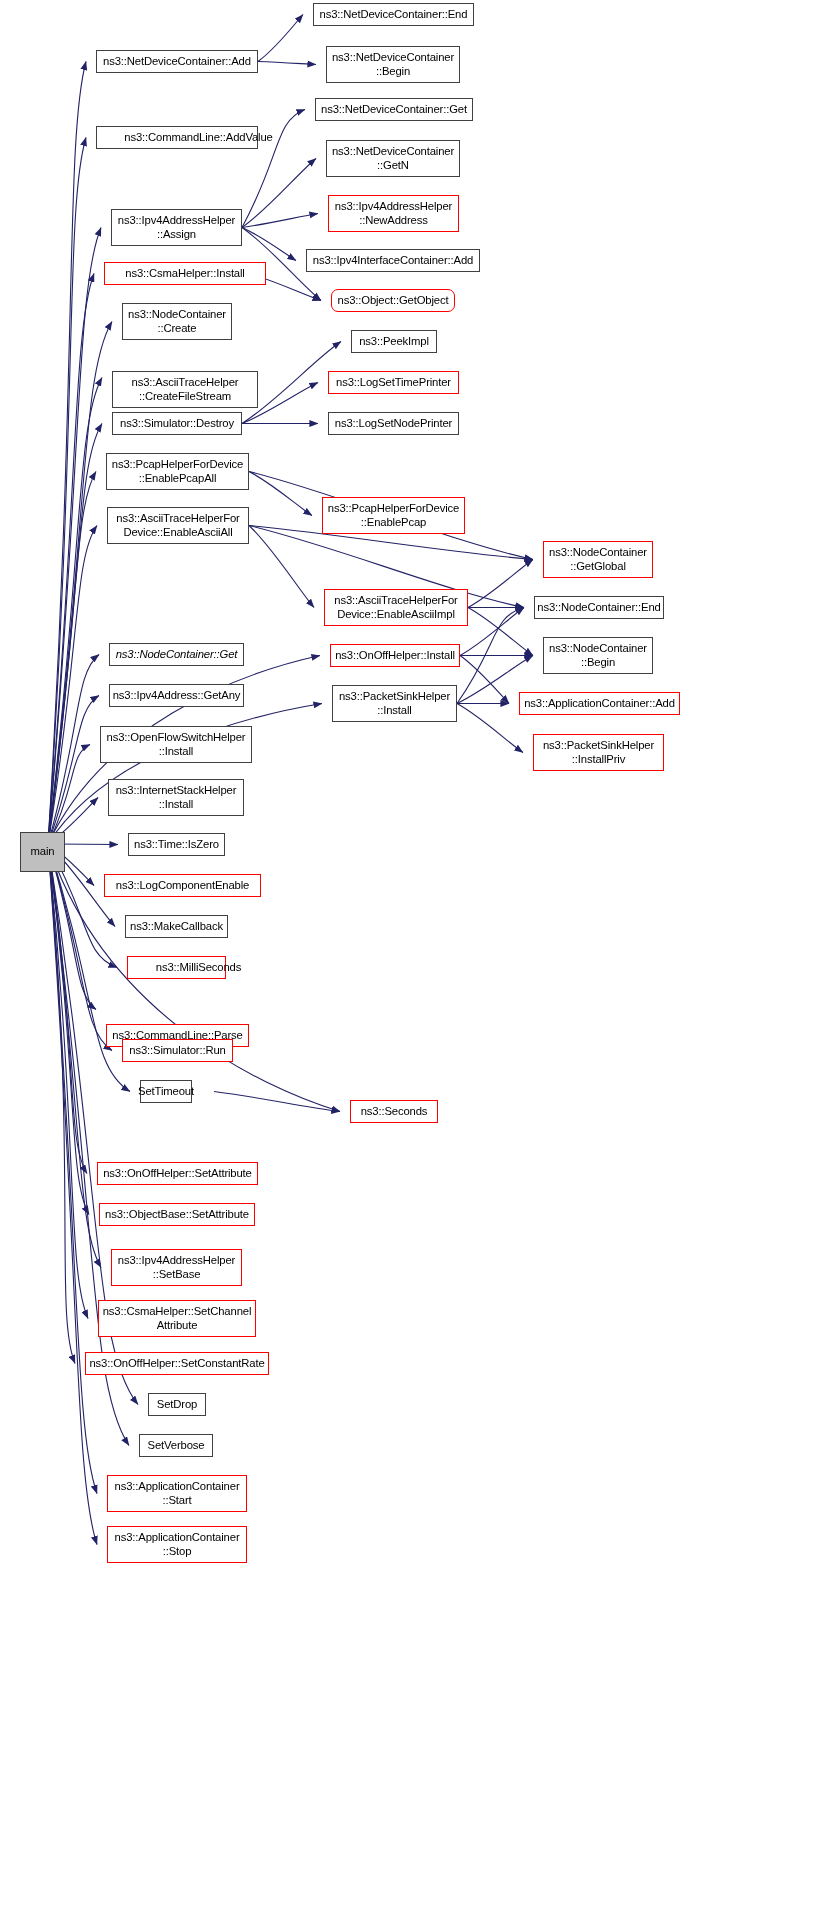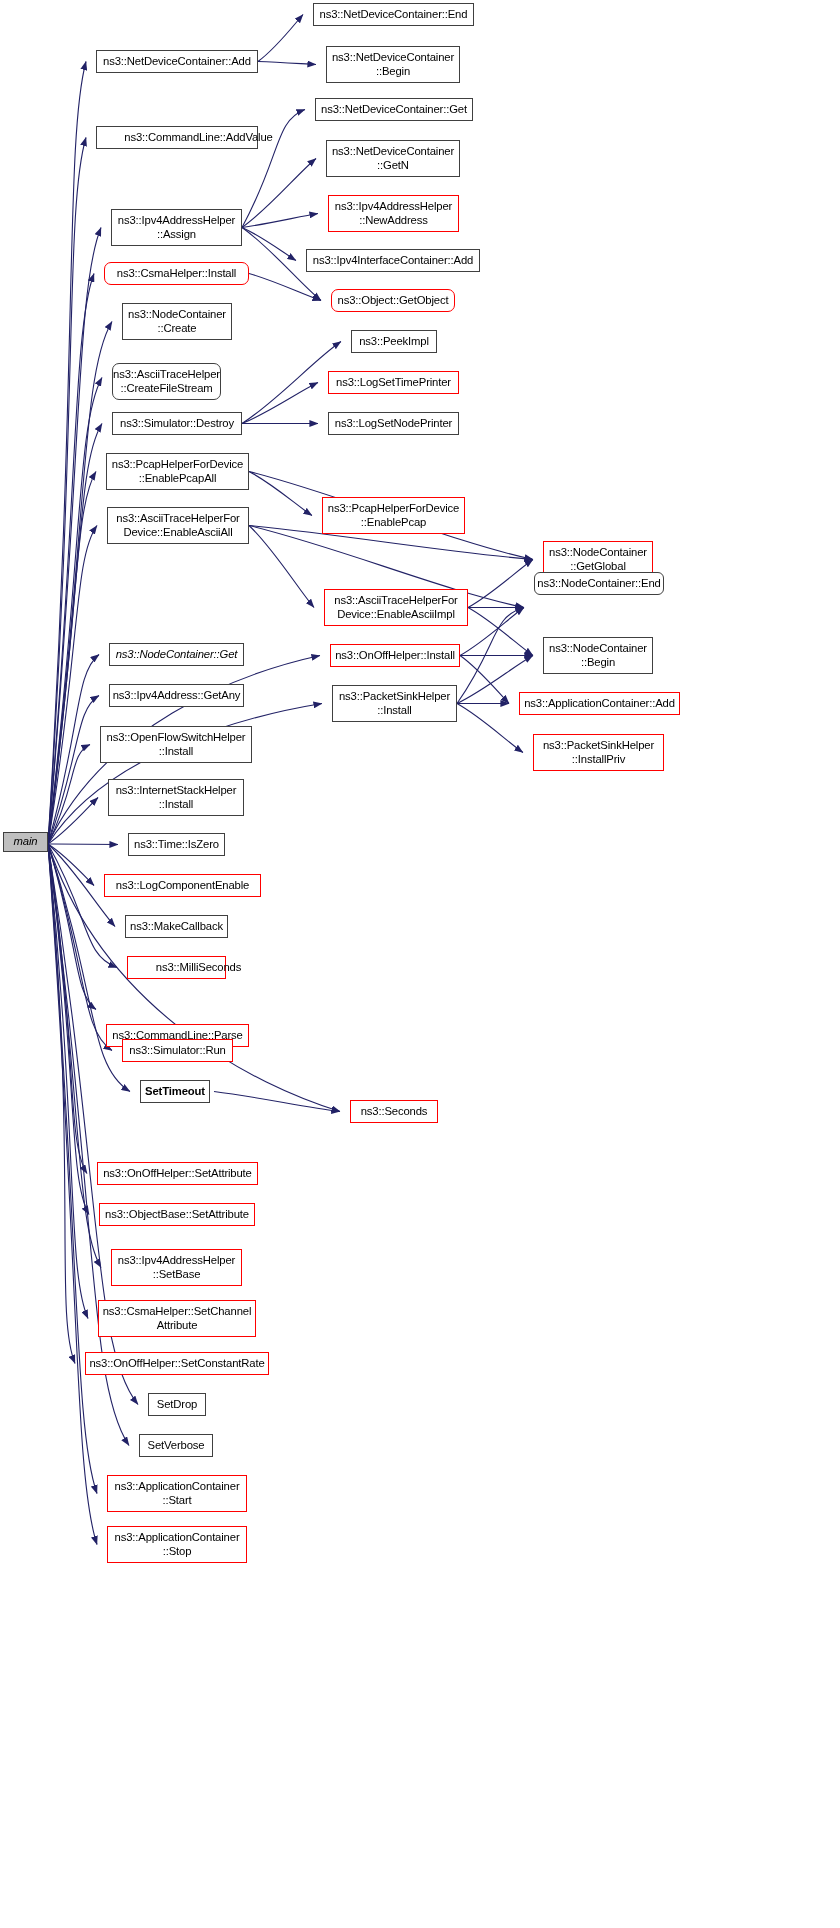--- a/index.html
+++ b/index.html
@@ -127,7 +127,7 @@
       <div class="node red" style="left: 328px; top: 195px; width: 131px; height: 37px;">ns3::Ipv4AddressHelper
 ::NewAddress</div>
       <div class="node" style="left: 306px; top: 249px; width: 174px; height: 23px;">ns3::Ipv4InterfaceContainer::Add</div>
-      <div class="node red" style="left: 104px; top: 262px; width: 145px; height: 23px; border-radius: 7px;">ns3::CsmaHelper::Install</div>
+      <div class="node red" style="left: 104px; top: 262px; width: 162px; height: 23px;">ns3::CsmaHelper::Install</div>
       <div class="node red" style="left: 331px; top: 289px; width: 124px; height: 23px; border-radius: 7px;">ns3::Object::GetObject</div>
       <div class="node" style="left: 122px; top: 303px; width: 110px; height: 37px;">ns3::NodeContainer
 ::Create</div>

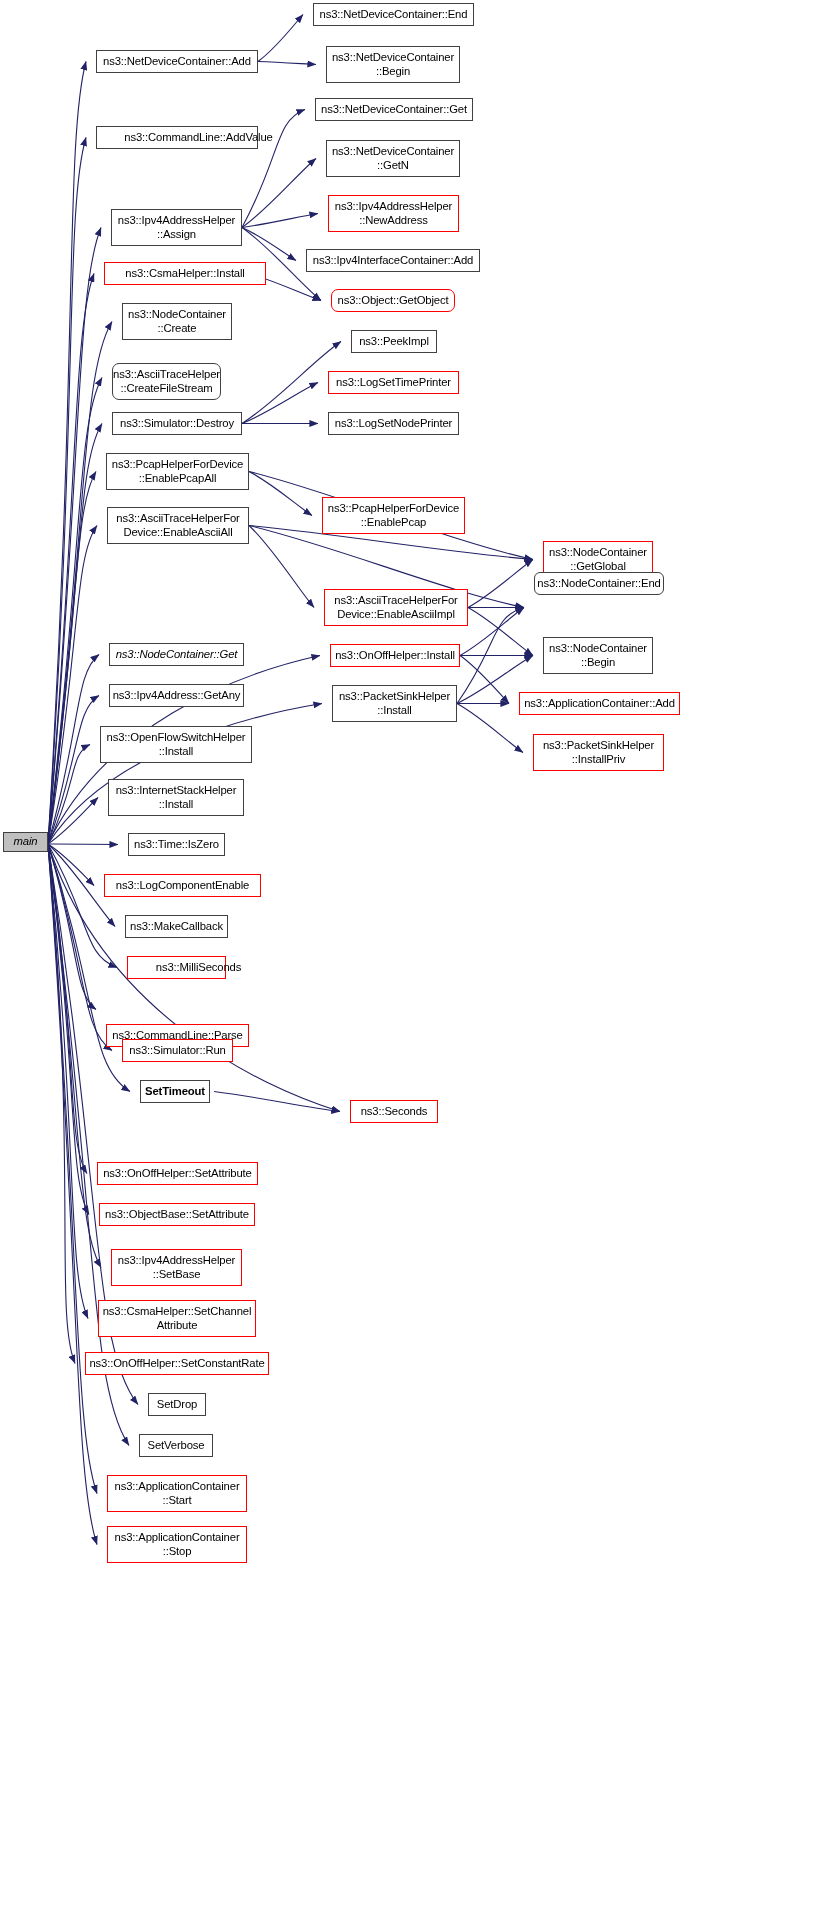--- a/index.html
+++ b/index.html
@@ -132,7 +132,7 @@
       <div class="node" style="left: 122px; top: 303px; width: 110px; height: 37px;">ns3::NodeContainer
 ::Create</div>
       <div class="node" style="left: 351px; top: 330px; width: 86px; height: 23px;">ns3::PeekImpl</div>
-      <div class="node" style="left: 112px; top: 363px; width: 109px; height: 37px; border-radius: 7px;">ns3::AsciiTraceHelper
+      <div class="node" style="left: 112px; top: 371px; width: 146px; height: 37px;">ns3::AsciiTraceHelper
 ::CreateFileStream</div>
       <div class="node red" style="left: 328px; top: 371px; width: 131px; height: 23px;">ns3::LogSetTimePrinter</div>
       <div class="node" style="left: 112px; top: 412px; width: 130px; height: 23px;">ns3::Simulator::Destroy</div>

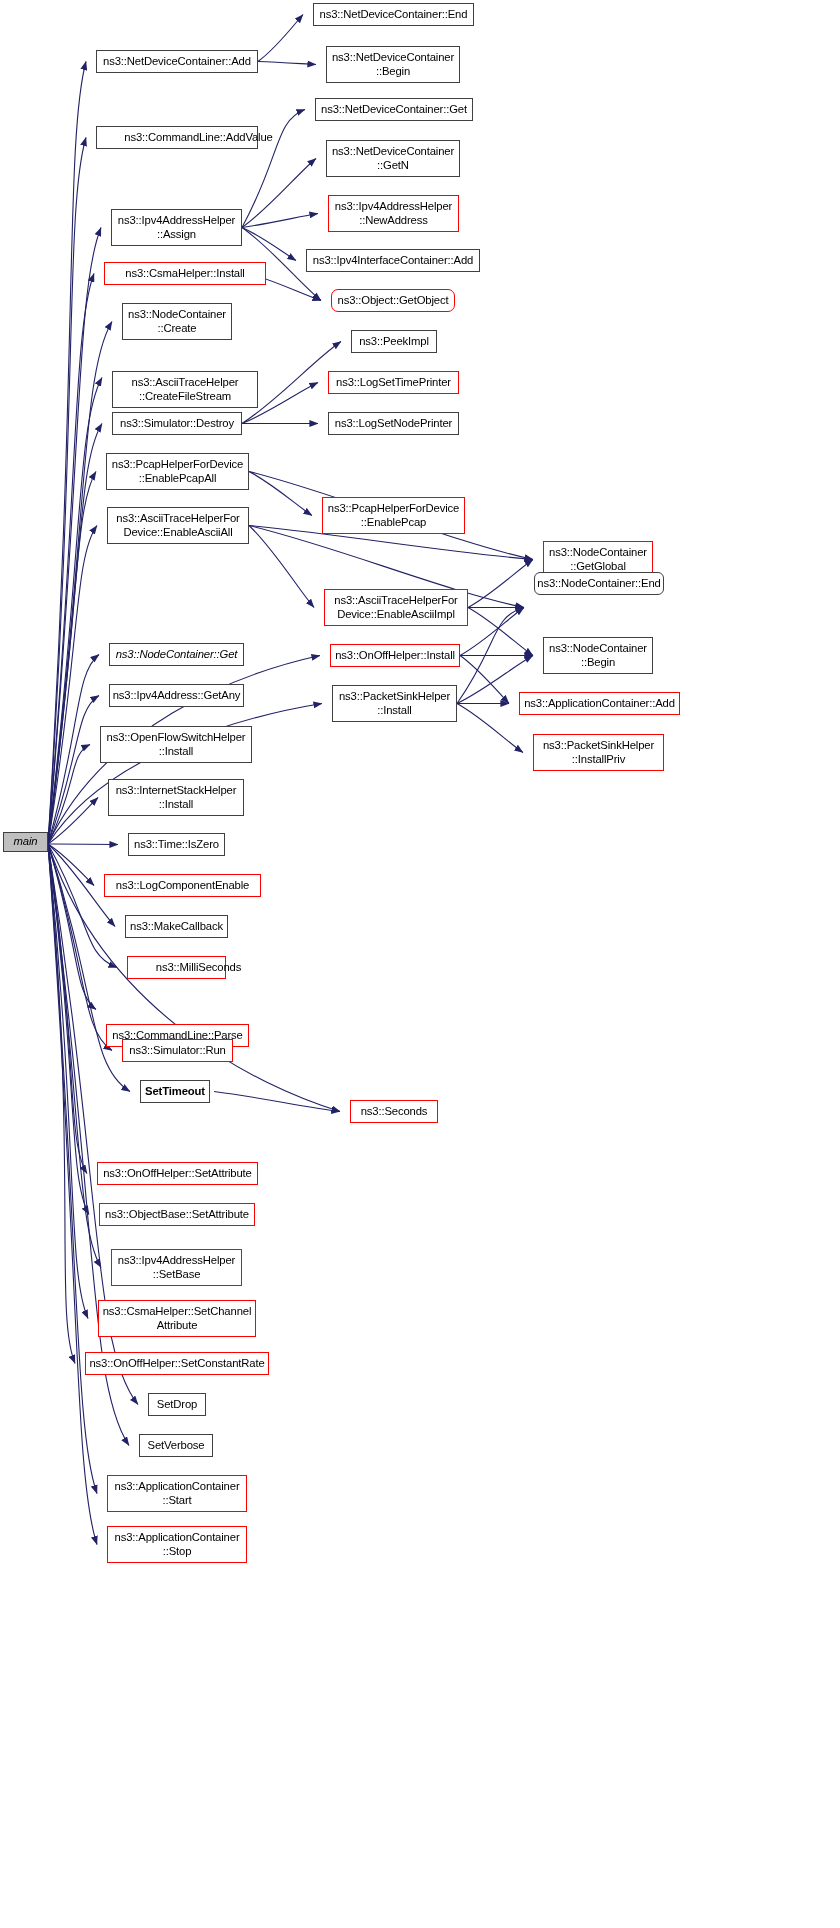--- a/index.html
+++ b/index.html
@@ -147,7 +147,7 @@
 ::GetGlobal</div>
       <div class="node red" style="left: 324px; top: 589px; width: 144px; height: 37px;">ns3::AsciiTraceHelperFor
 Device::EnableAsciiImpl</div>
-      <div class="node" style="left: 534px; top: 572px; width: 130px; height: 23px; border-radius: 6px;">ns3::NodeContainer::End</div>
+      <div class="node" style="left: 534px; top: 596px; width: 130px; height: 23px;">ns3::NodeContainer::End</div>
       <div class="node" style="left: 109px; top: 643px; width: 135px; height: 23px; font-style: italic;">ns3::NodeContainer::Get</div>
       <div class="node red" style="left: 330px; top: 644px; width: 130px; height: 23px;">ns3::OnOffHelper::Install</div>
       <div class="node" style="left: 543px; top: 637px; width: 110px; height: 37px;">ns3::NodeContainer

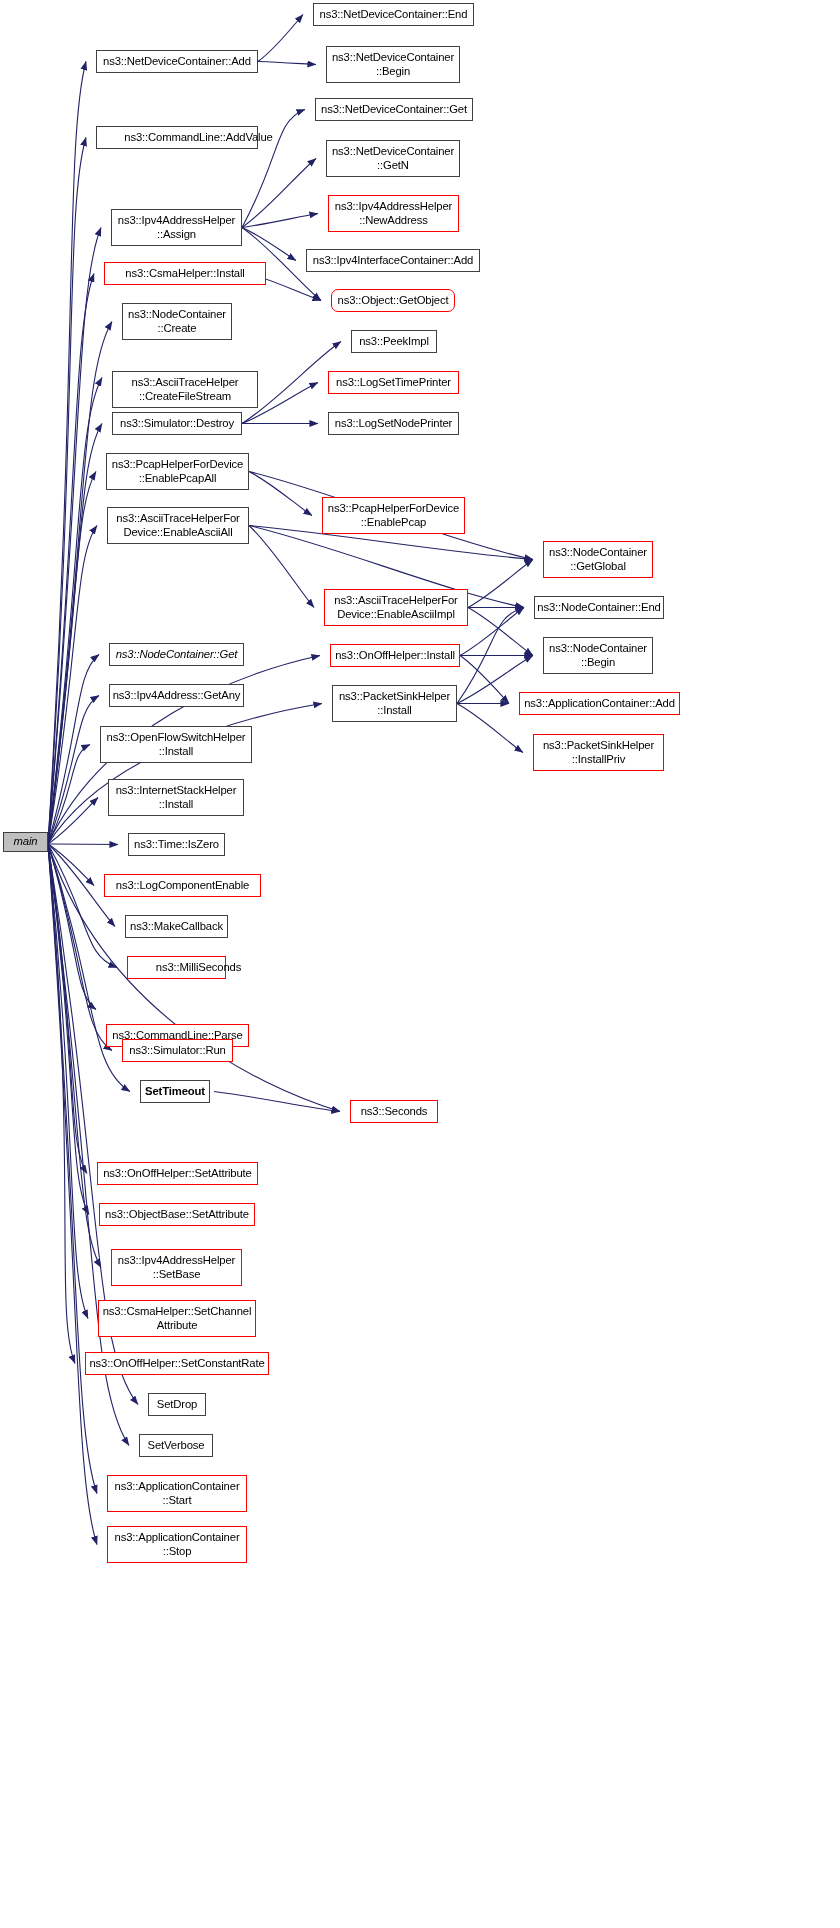--- a/index.html
+++ b/index.html
@@ -113,7 +113,7 @@
   </svg>
 
   <div id="nodes">
-      <div class="node root" style="left: 3px; top: 832px; width: 45px; height: 20px; font-style: italic;">main</div>
+      <div class="node root" style="left: 20px; top: 832px; width: 45px; height: 40px;">main</div>
       <div class="node" style="left: 96px; top: 50px; width: 162px; height: 23px;">ns3::NetDeviceContainer::Add</div>
       <div class="node" style="left: 313px; top: 3px; width: 161px; height: 23px;">ns3::NetDeviceContainer::End</div>
       <div class="node" style="left: 326px; top: 46px; width: 134px; height: 37px;">ns3::NetDeviceContainer

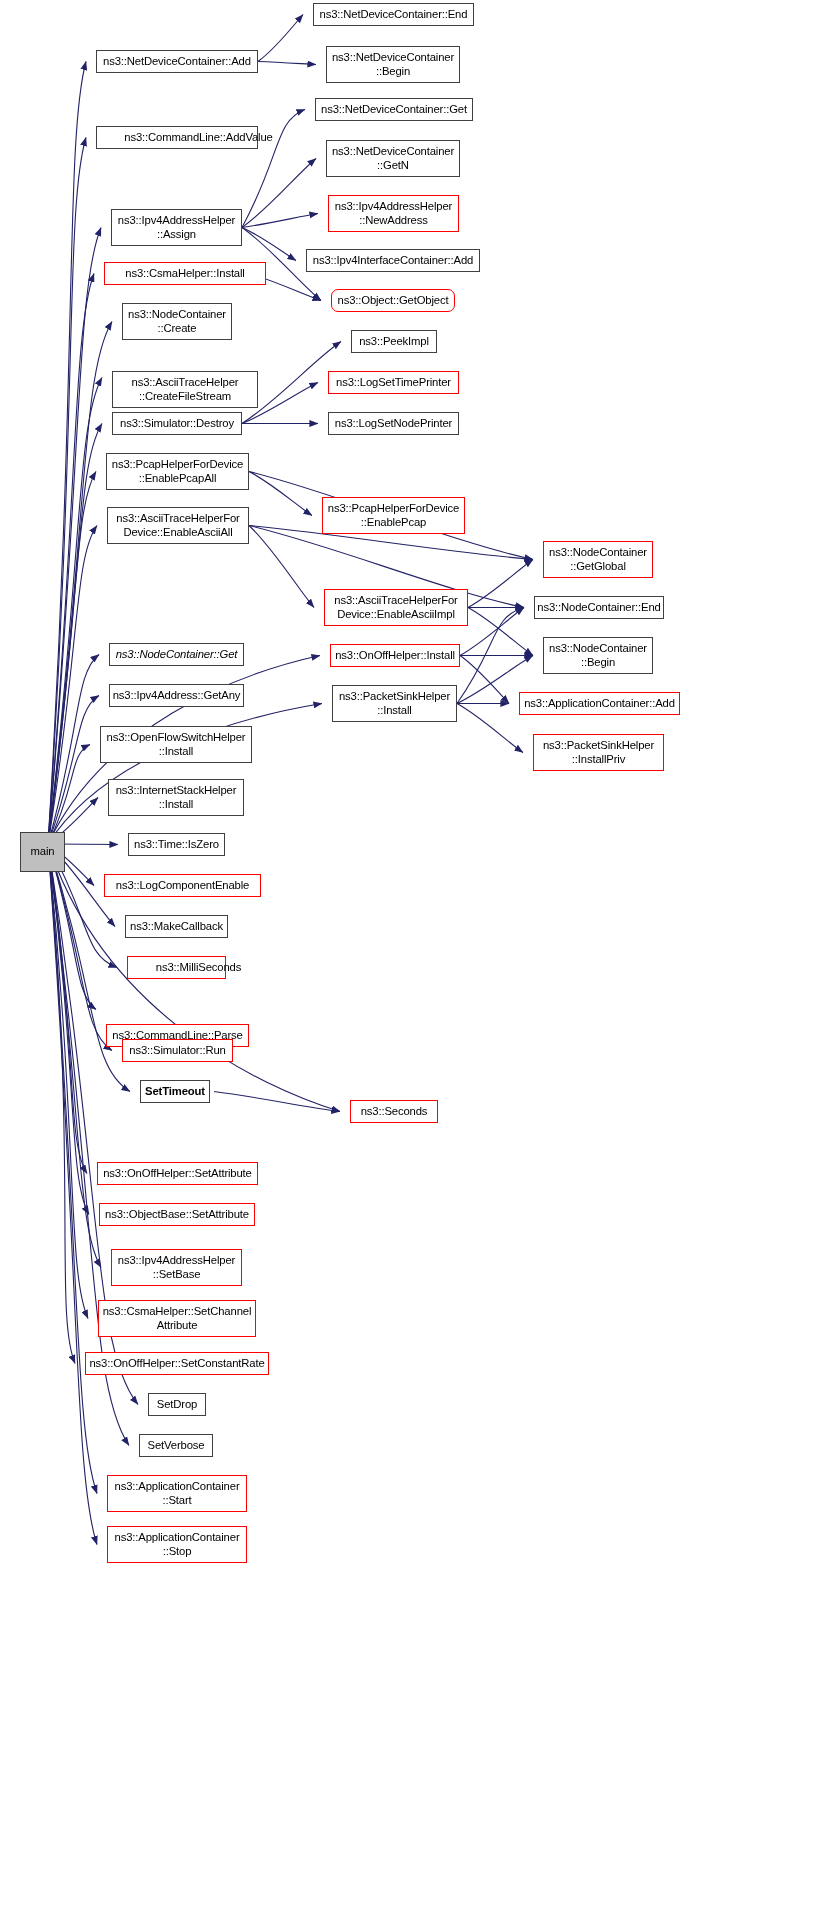--- a/index.html
+++ b/index.html
@@ -168,7 +168,7 @@
       <div class="node red" style="left: 127px; top: 956px; width: 99px; height: 23px; padding-left: 44px;">ns3::MilliSeconds</div>
       <div class="node red" style="left: 106px; top: 998px; width: 143px; height: 23px; margin-top: 26px;">ns3::CommandLine::Parse</div>
       <div class="node red" style="left: 122px; top: 1039px; width: 111px; height: 23px;">ns3::Simulator::Run</div>
-      <div class="node" style="left: 140px; top: 1080px; width: 70px; height: 23px; font-weight: bold;">SetTimeout</div>
+      <div class="node" style="left: 140px; top: 1080px; width: 52px; height: 23px;">SetTimeout</div>
       <div class="node red" style="left: 350px; top: 1100px; width: 88px; height: 23px;">ns3::Seconds</div>
       <div class="node red" style="left: 97px; top: 1162px; width: 161px; height: 23px;">ns3::OnOffHelper::SetAttribute</div>
       <div class="node red" style="left: 99px; top: 1203px; width: 156px; height: 23px;">ns3::ObjectBase::SetAttribute</div>

